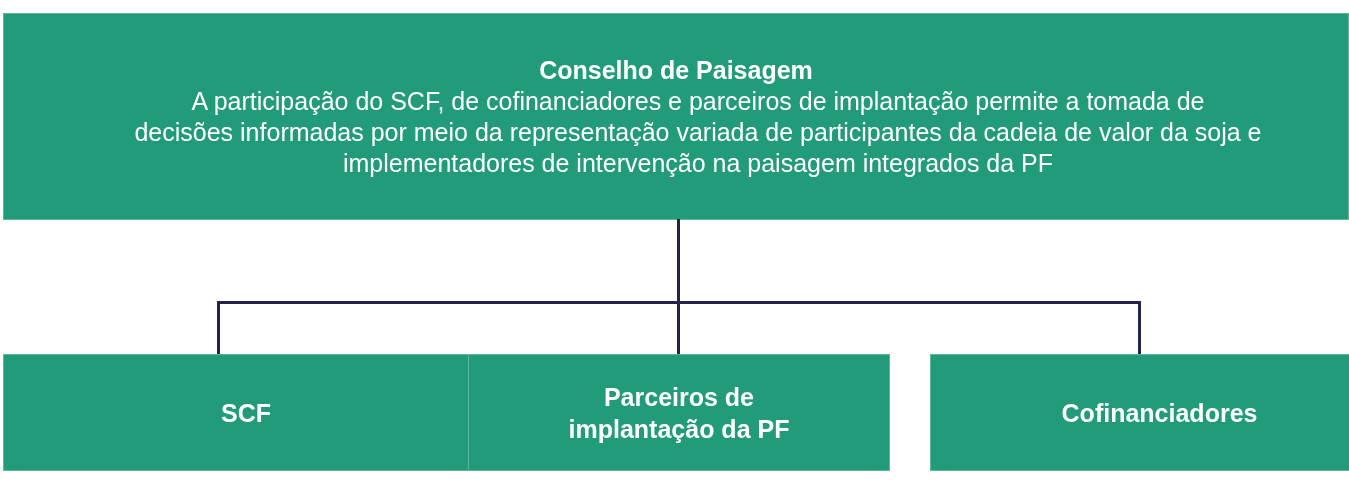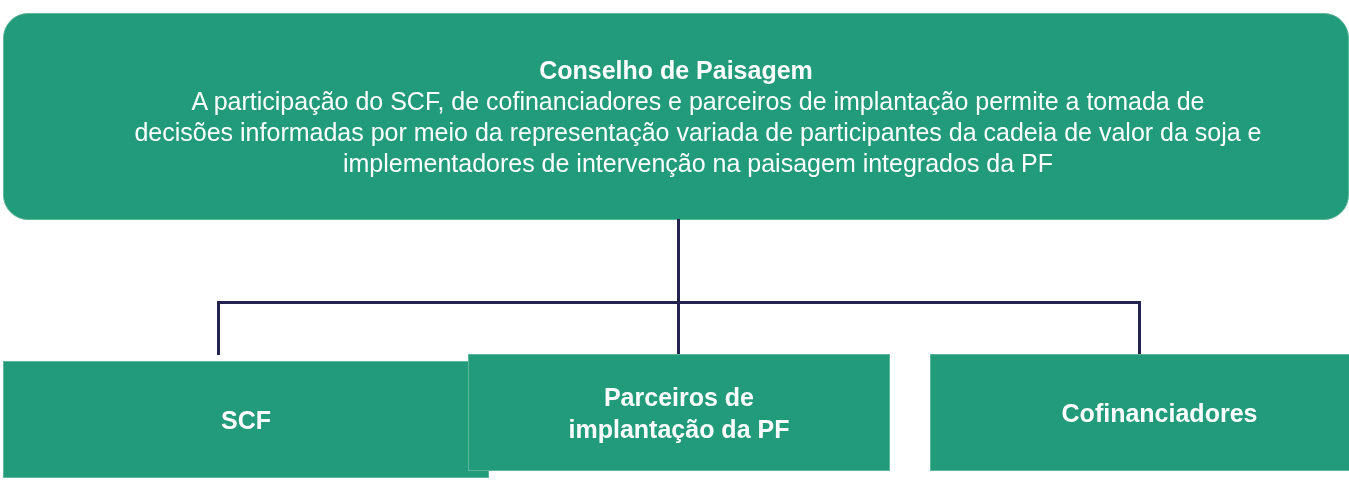--- a/index.html
+++ b/index.html
@@ -33,7 +33,6 @@
     width: 1346px;
     height: 207px;
     padding: 0 30px;
-    border-radius: 25px;
   }
   .header-title {
     font-size: 25px;

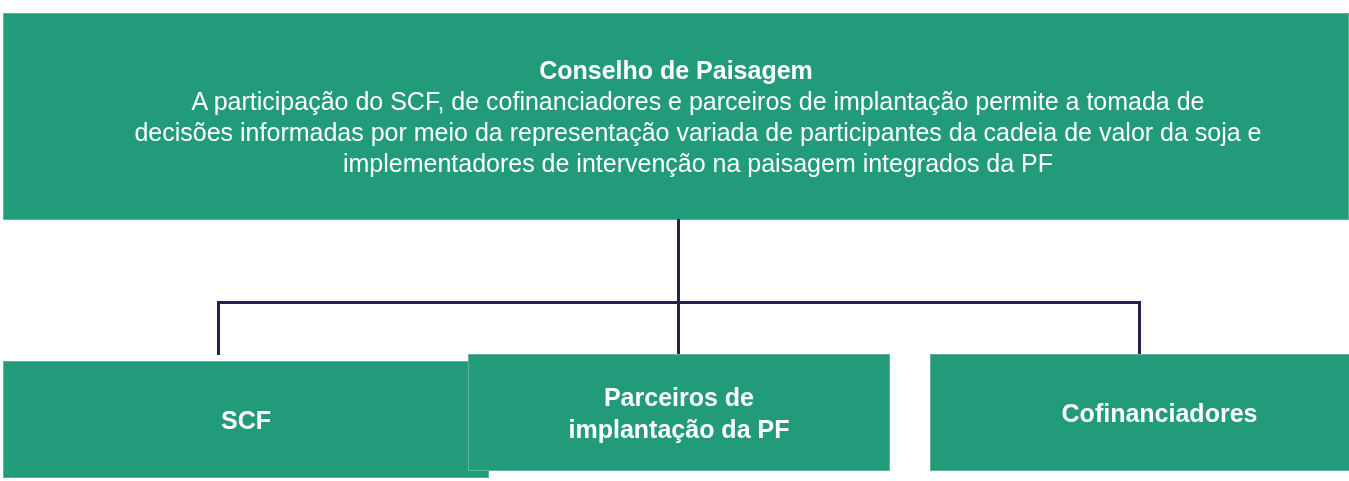--- a/index.html
+++ b/index.html
@@ -54,7 +54,7 @@
     line-height: 32px;
     white-space: pre-line;
   }
-  .child-scf { left: 3px; width: 486px; margin-top: 7px; }
+  .child-scf { left: 3px; width: 486px; }
   .child-partners { left: 468px; width: 422px; }
   .child-cofin { left: 930px; width: 441px; padding-left: 18px; }
   .line {

